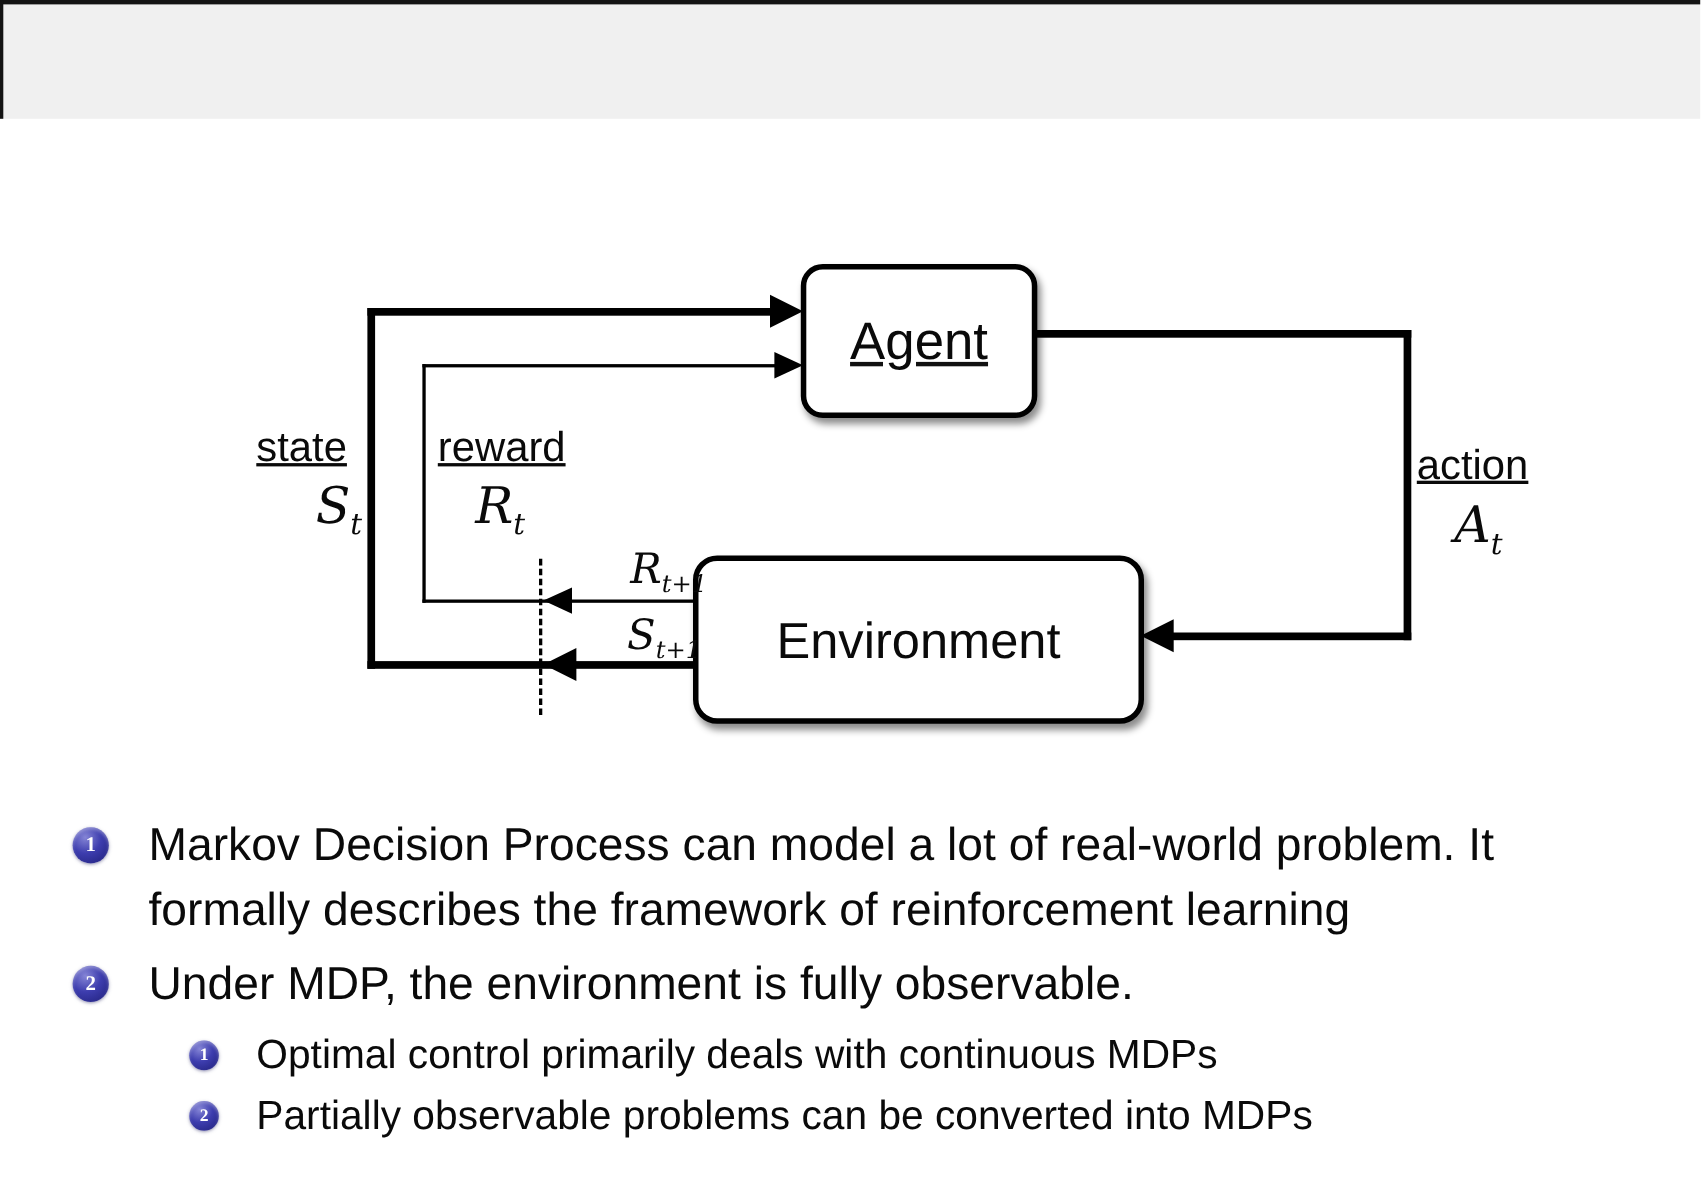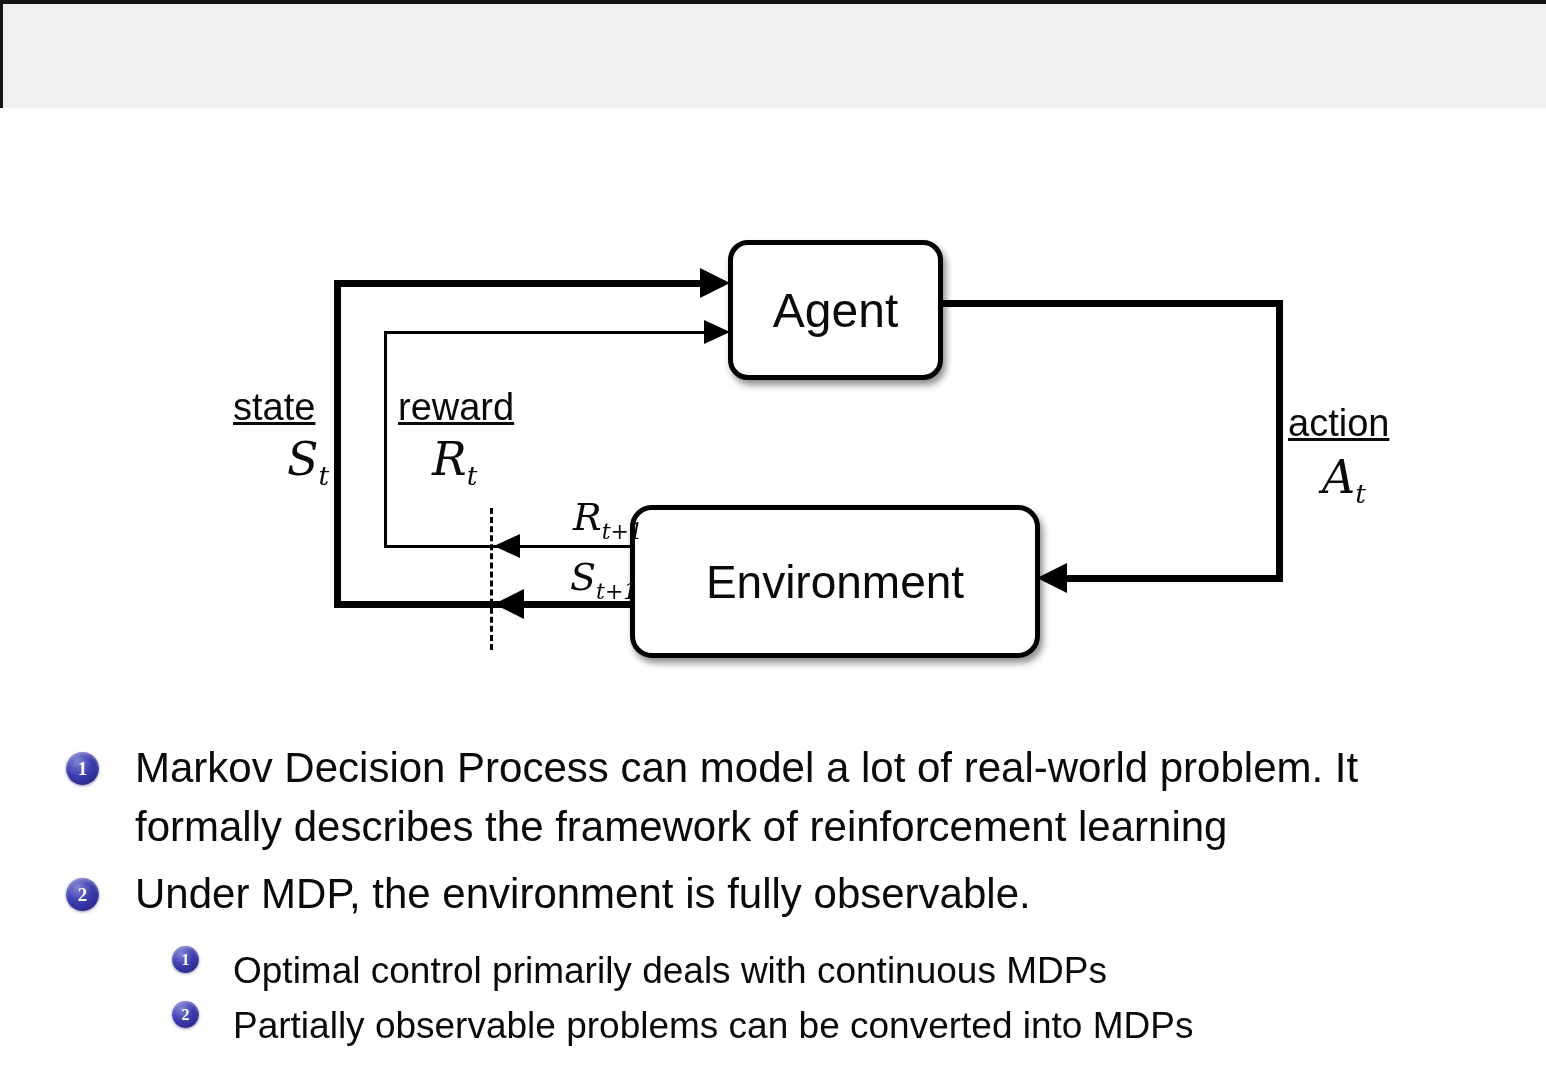--- a/index.html
+++ b/index.html
@@ -75,7 +75,7 @@
     <div class="hline" style="left:1065px;top:575px;width:218px;height:7px;"></div>
     <div class="arr left-thick" style="left:1037px;top:563px;"></div>
 
-    <div class="node" style="left:728px;top:240px;width:205px;height:130px;border-radius:20px;">
+    <div class="node" style="left:728px;top:240px;width:205px;height:130px;border-radius:20px;text-decoration:underline;">
       <span class="node-label" style="font-size:48px;">Agent</span>
     </div>
     <div class="node" style="left:630px;top:505px;width:400px;height:143px;">

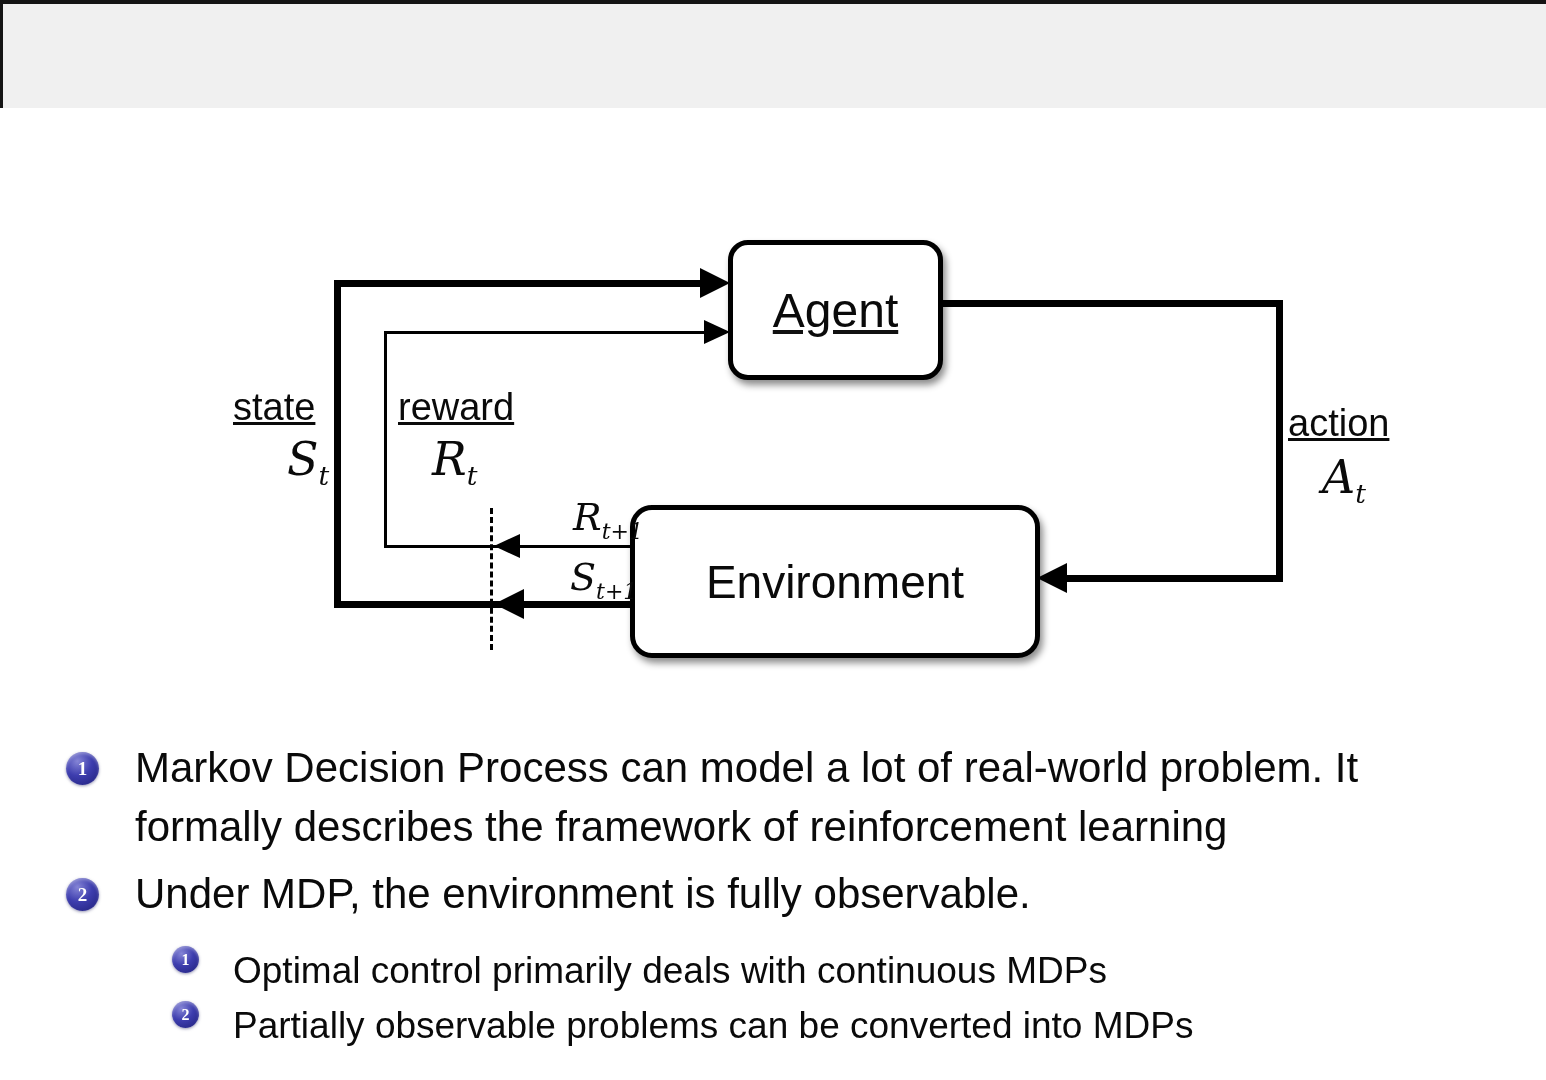--- a/index.html
+++ b/index.html
@@ -43,7 +43,7 @@
   .ball.l1{width:33px;height:33px;font-size:19px;}
   .ball.l2{width:27px;height:27px;font-size:16px;}
   .bline{position:absolute;font-size:42px;color:#0a0a0a;white-space:nowrap;}
-  .bline.sub{font-size:37px;margin-top:12px;}
+  .bline.sub{font-size:37px;}
 </style>
 </head>
 <body>

